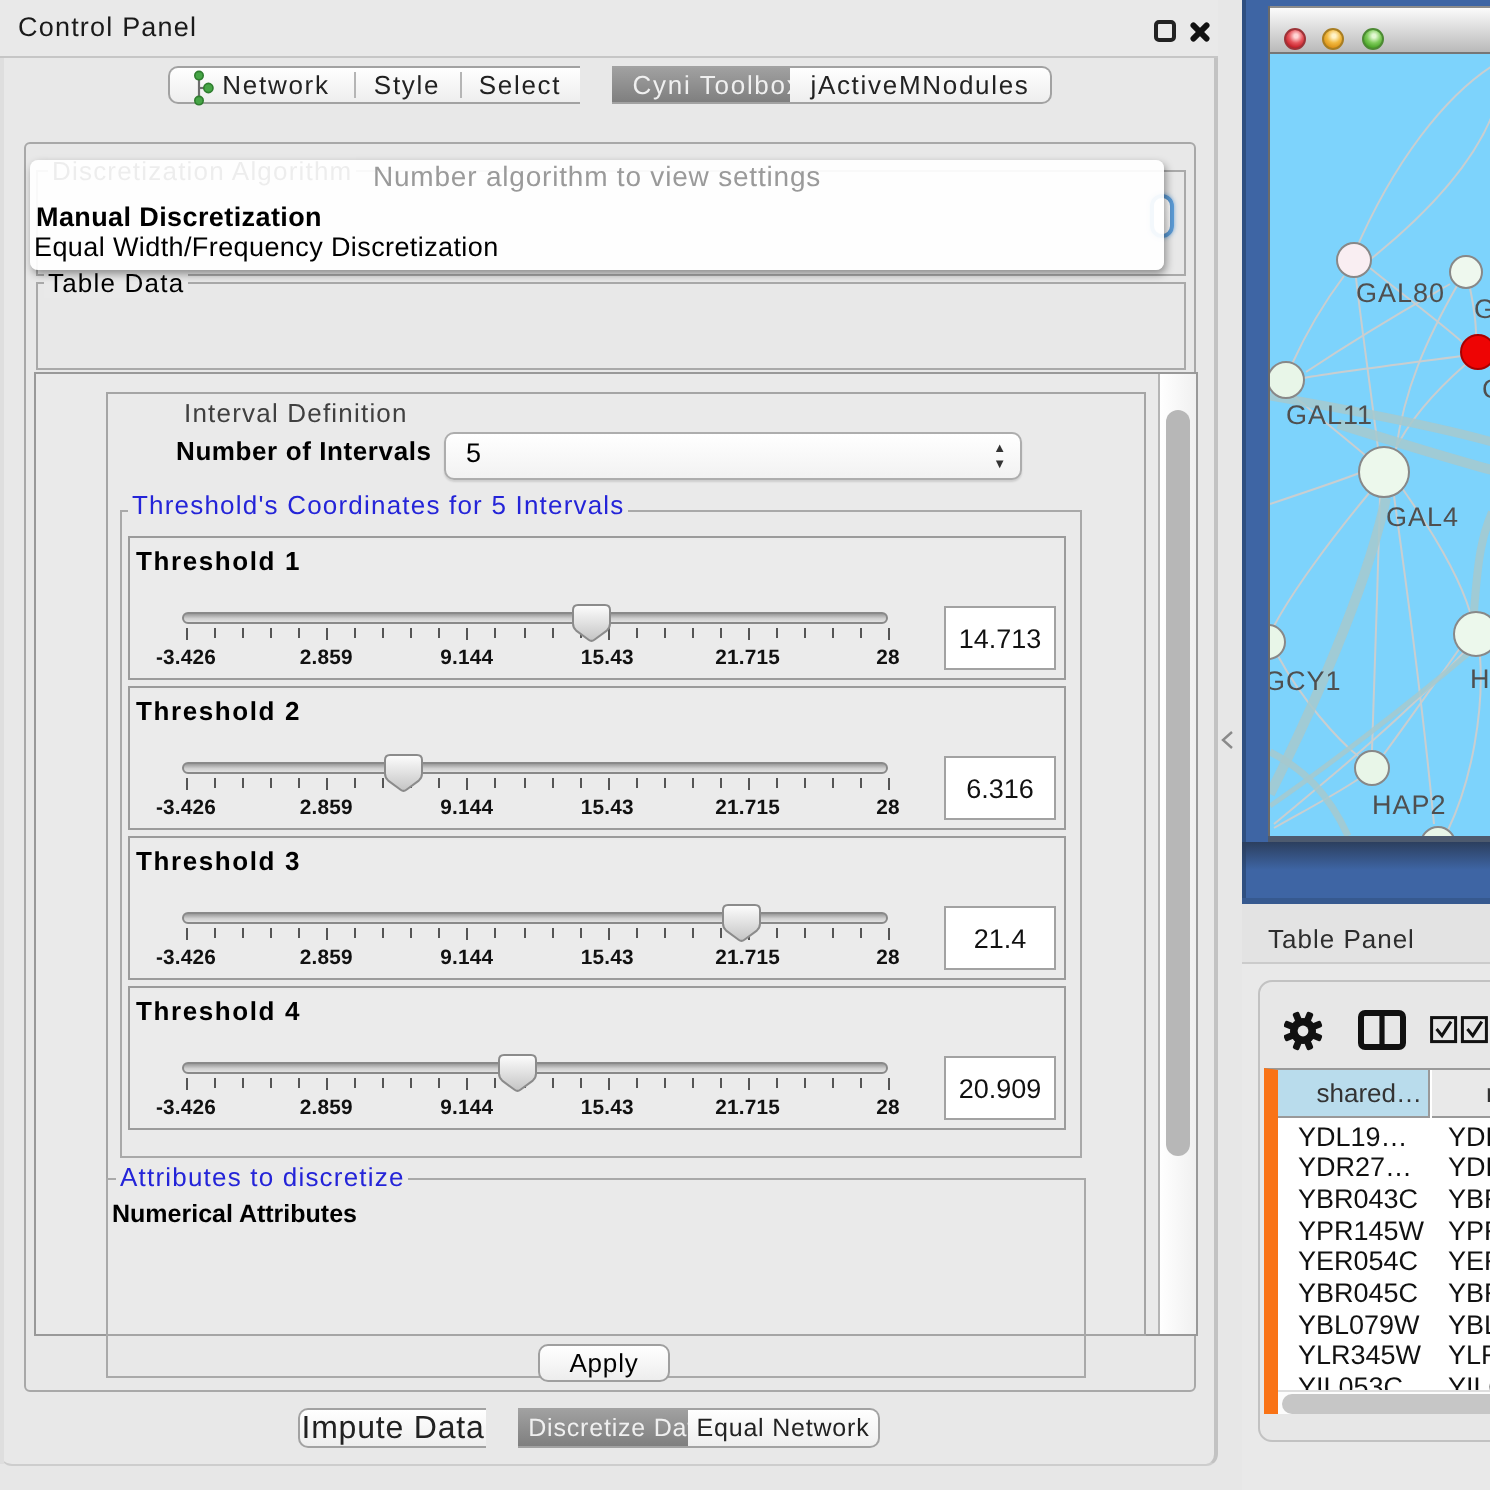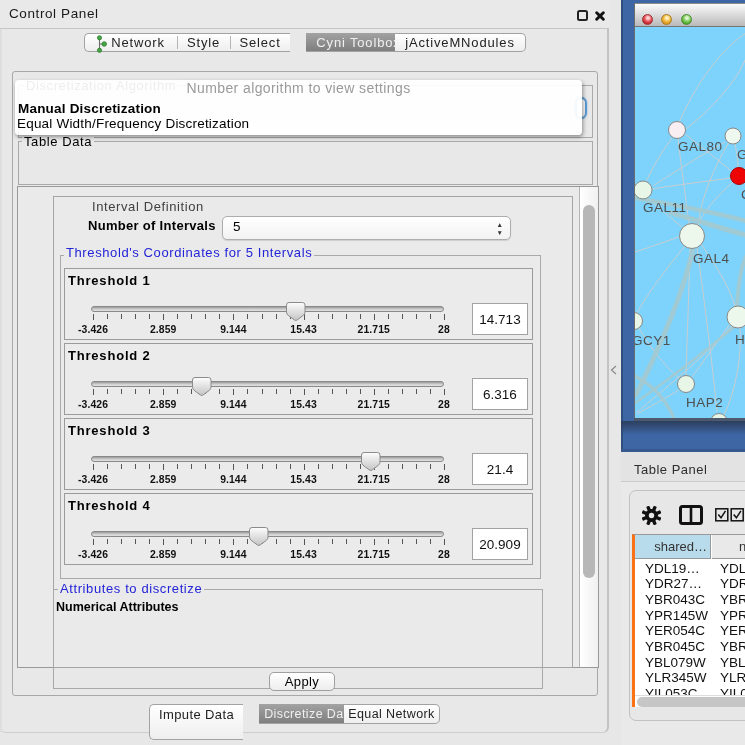--- a/index.html
+++ b/index.html
@@ -20,7 +20,7 @@
 #tpanel { left:629px; top:490px; width:130px; height:231px; background:#e7e7e7;
   border:1px solid #c2c2c2; border-radius:7px; }
 #ttable { left:632px; top:534px; width:113px; height:173px; background:#fff;
-  border-left:3px solid #f97316; border-top:1px solid #9a9a9a; overflow:hidden; }
+  border-left:7px solid #f97316; border-top:1px solid #9a9a9a; overflow:hidden; }
 .th1 { position:absolute; left:0; top:0; width:76px; height:24px; background:#b9dcec;
   border-right:1px solid #999; border-bottom:1px solid #999; font-size:13px; color:#333;
   text-align:right; padding-right:3px; line-height:24px; }

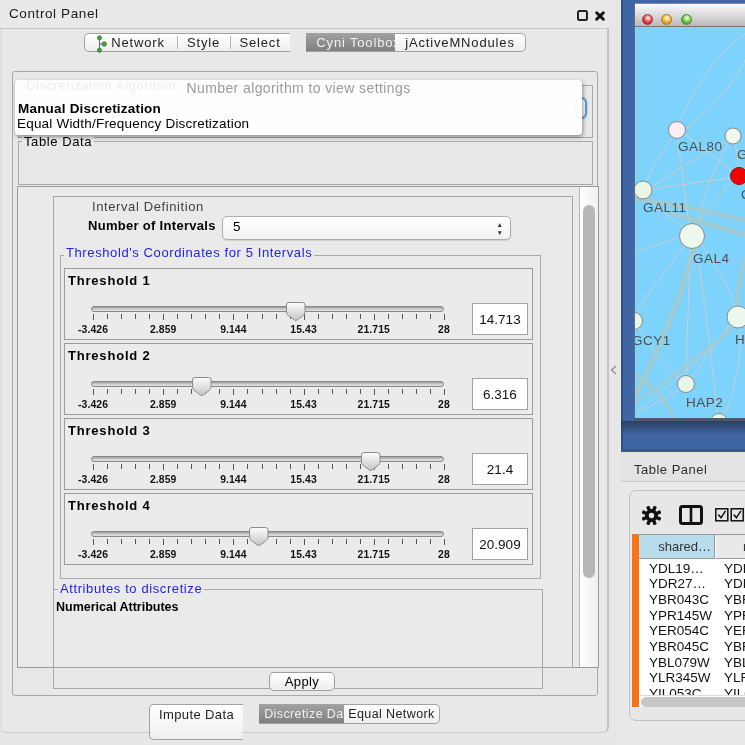--- a/index.html
+++ b/index.html
@@ -431,7 +431,7 @@
 
   <div id="apply">Apply</div>
   <div class="tabbar" style="left:149px; top:704px; width:291px; height:20px;">
-    <div class="tab first" style="left:0; width:94px; height:36px; line-height:19px; font-size:13px; letter-spacing:0.4px;">Impute Data</div>
+    <div class="tab first" style="left:0; width:94px; height:20px; line-height:19px; font-size:16px; letter-spacing:0.4px;">Impute Data</div>
     <div class="tab sel" style="left:94px; width:101px; height:20px; line-height:19px; font-size:12.5px; letter-spacing:0.4px;">Discretize Data</div>
     <div class="tab last" style="left:195px; width:96px; height:20px; line-height:19px; font-size:12.5px; letter-spacing:0.4px;">Equal Network</div>
   </div>

